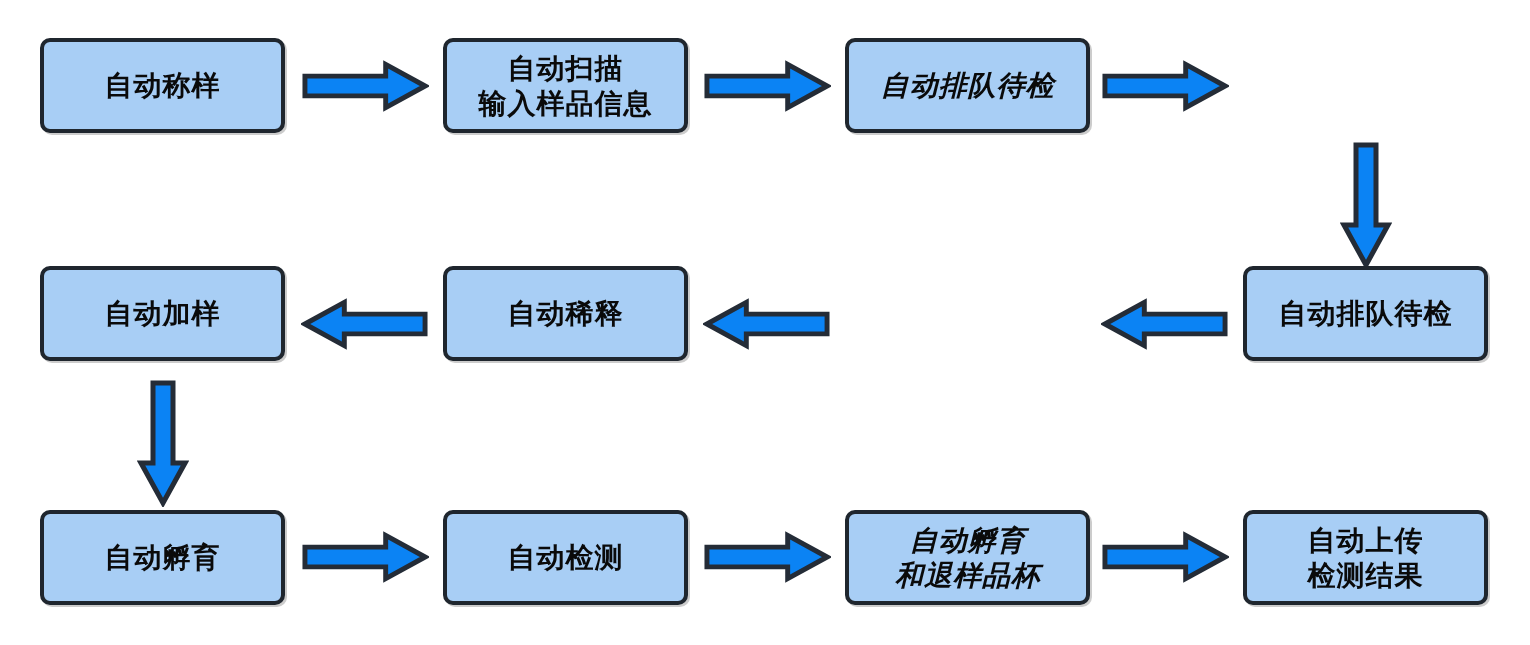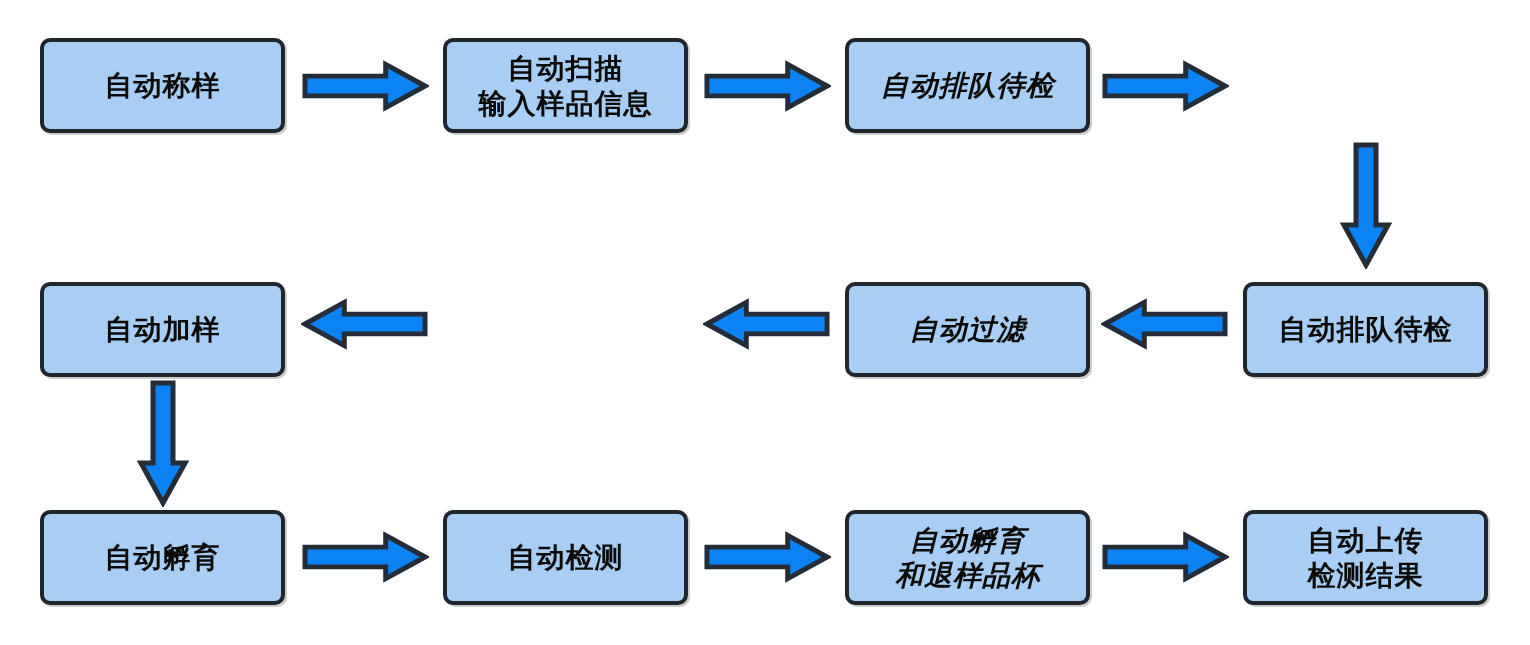--- a/index.html
+++ b/index.html
@@ -51,7 +51,7 @@
   
   .c1{left:40px;}  .c2{left:443px;}  .c3{left:845px;font-style:italic;}  .c4{left:1243px;}
   
-  .r1{top:38px;}   .r2{top:282px;text-align:right;}   .r3{top:510px;}
+  .r1{top:38px;}   .r2{top:266px;text-align:right;}   .r3{top:510px;}
   
   .g1{left:301px;} .g2{left:703px;} .g3{left:1101px;}
   .ar1{top:60px;}  .ar2{top:298px;} .ar3{top:531px;}

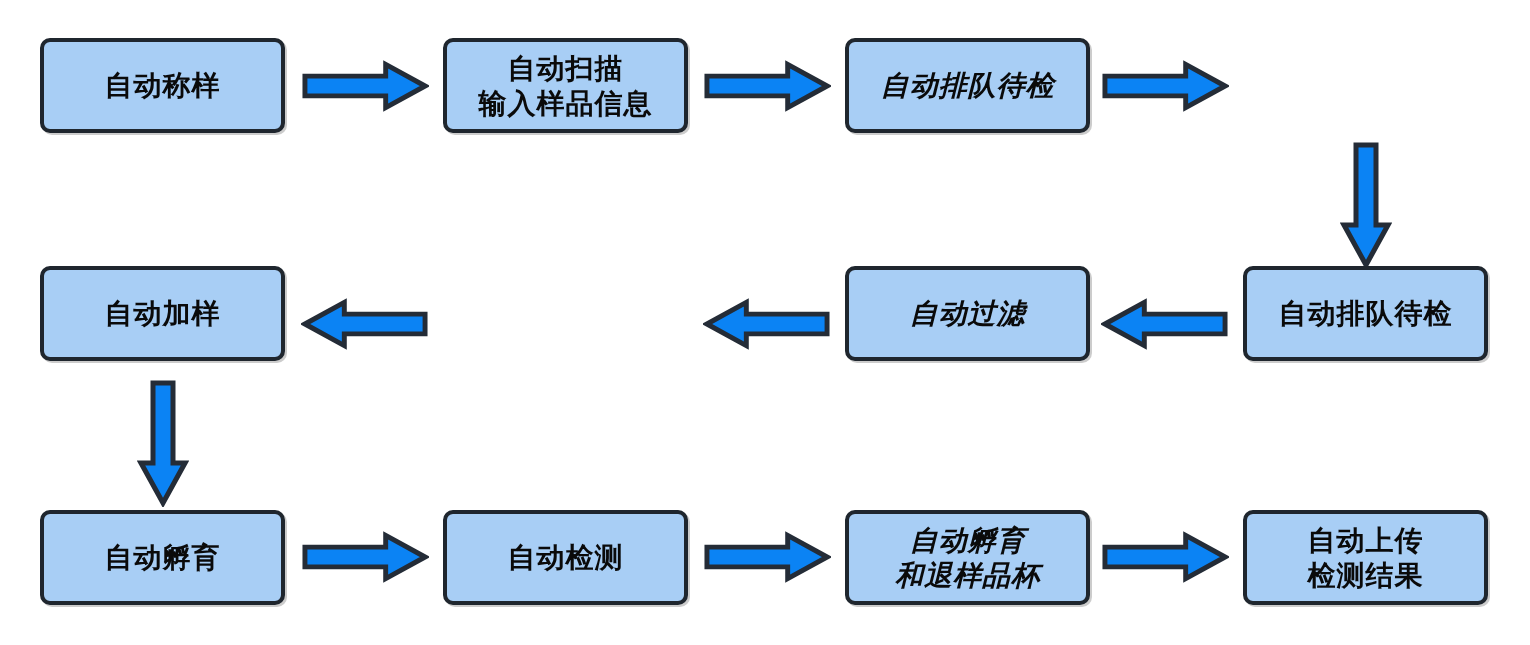--- a/index.html
+++ b/index.html
@@ -97,6 +97,9 @@
   <svg class="arrow arrow-left g2 ar2" width="128" height="52" viewBox="0 0 130 52">
     <polygon points="4,16 86,16 86,4 126,26 86,48 86,36 4,36"></polygon>
   </svg>
+  <div class="node r2 c2">
+    <span class="label">自动稀释</span>
+  </div>
   <svg class="arrow arrow-left g1 ar2" width="128" height="52" viewBox="0 0 130 52">
     <polygon points="4,16 86,16 86,4 126,26 86,48 86,36 4,36"></polygon>
   </svg>

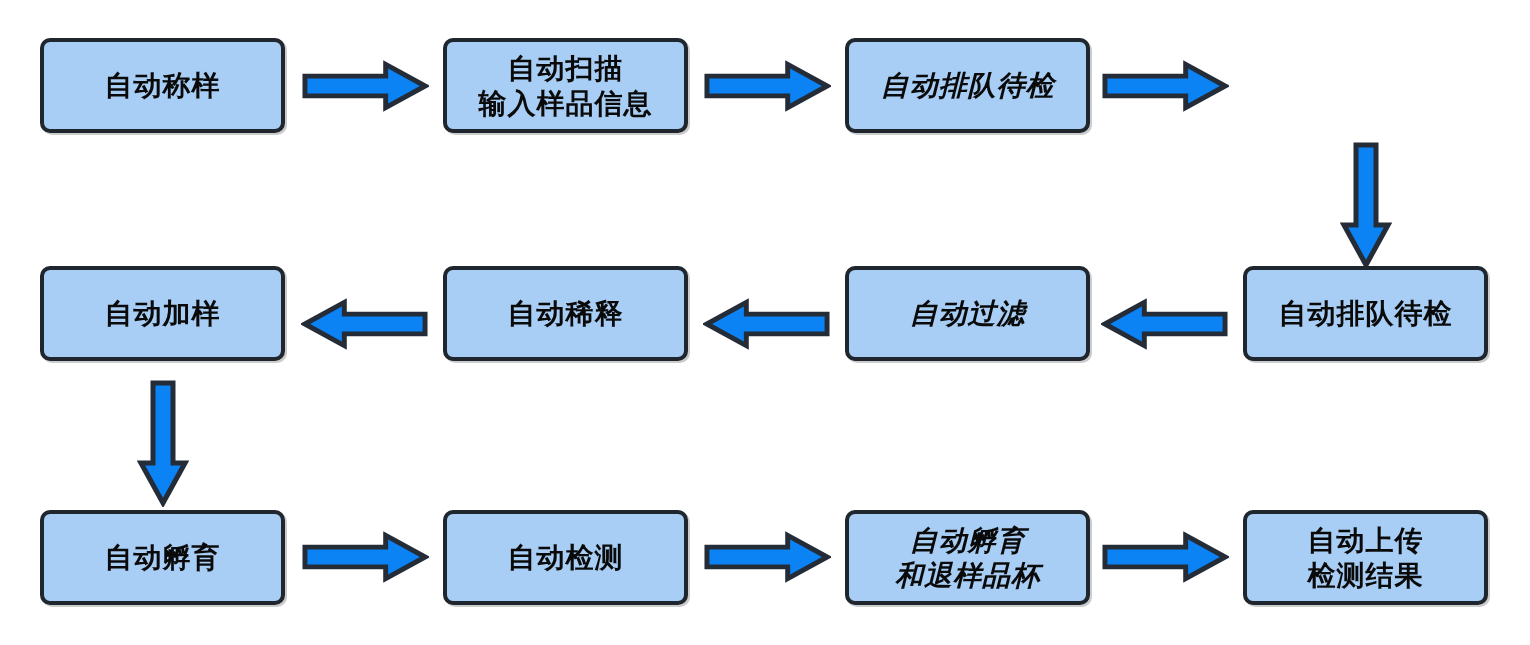--- a/index.html
+++ b/index.html
@@ -91,9 +91,6 @@
   <svg class="arrow arrow-left g3 ar2" width="128" height="52" viewBox="0 0 130 52">
     <polygon points="4,16 86,16 86,4 126,26 86,48 86,36 4,36"></polygon>
   </svg>
-  <div class="node r2 c3">
-    <span class="label">自动过滤</span>
-  </div>
   <svg class="arrow arrow-left g2 ar2" width="128" height="52" viewBox="0 0 130 52">
     <polygon points="4,16 86,16 86,4 126,26 86,48 86,36 4,36"></polygon>
   </svg>

